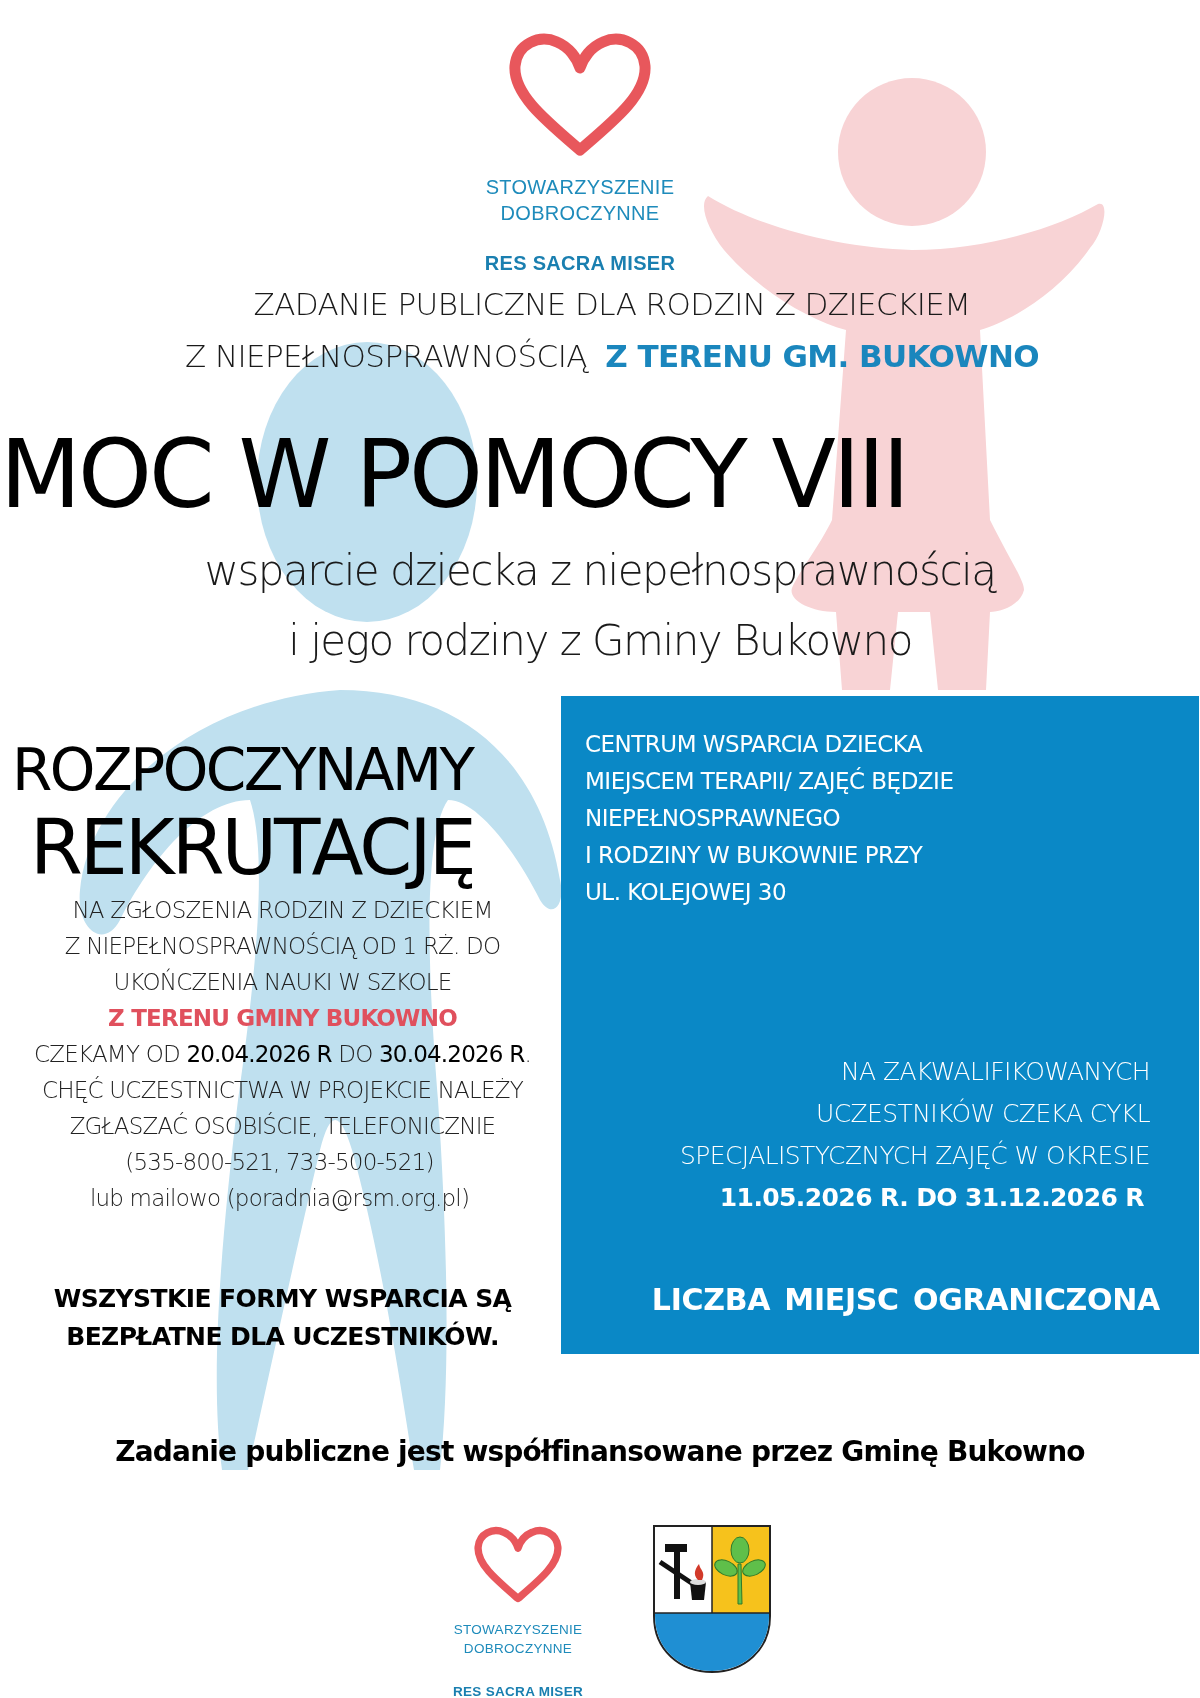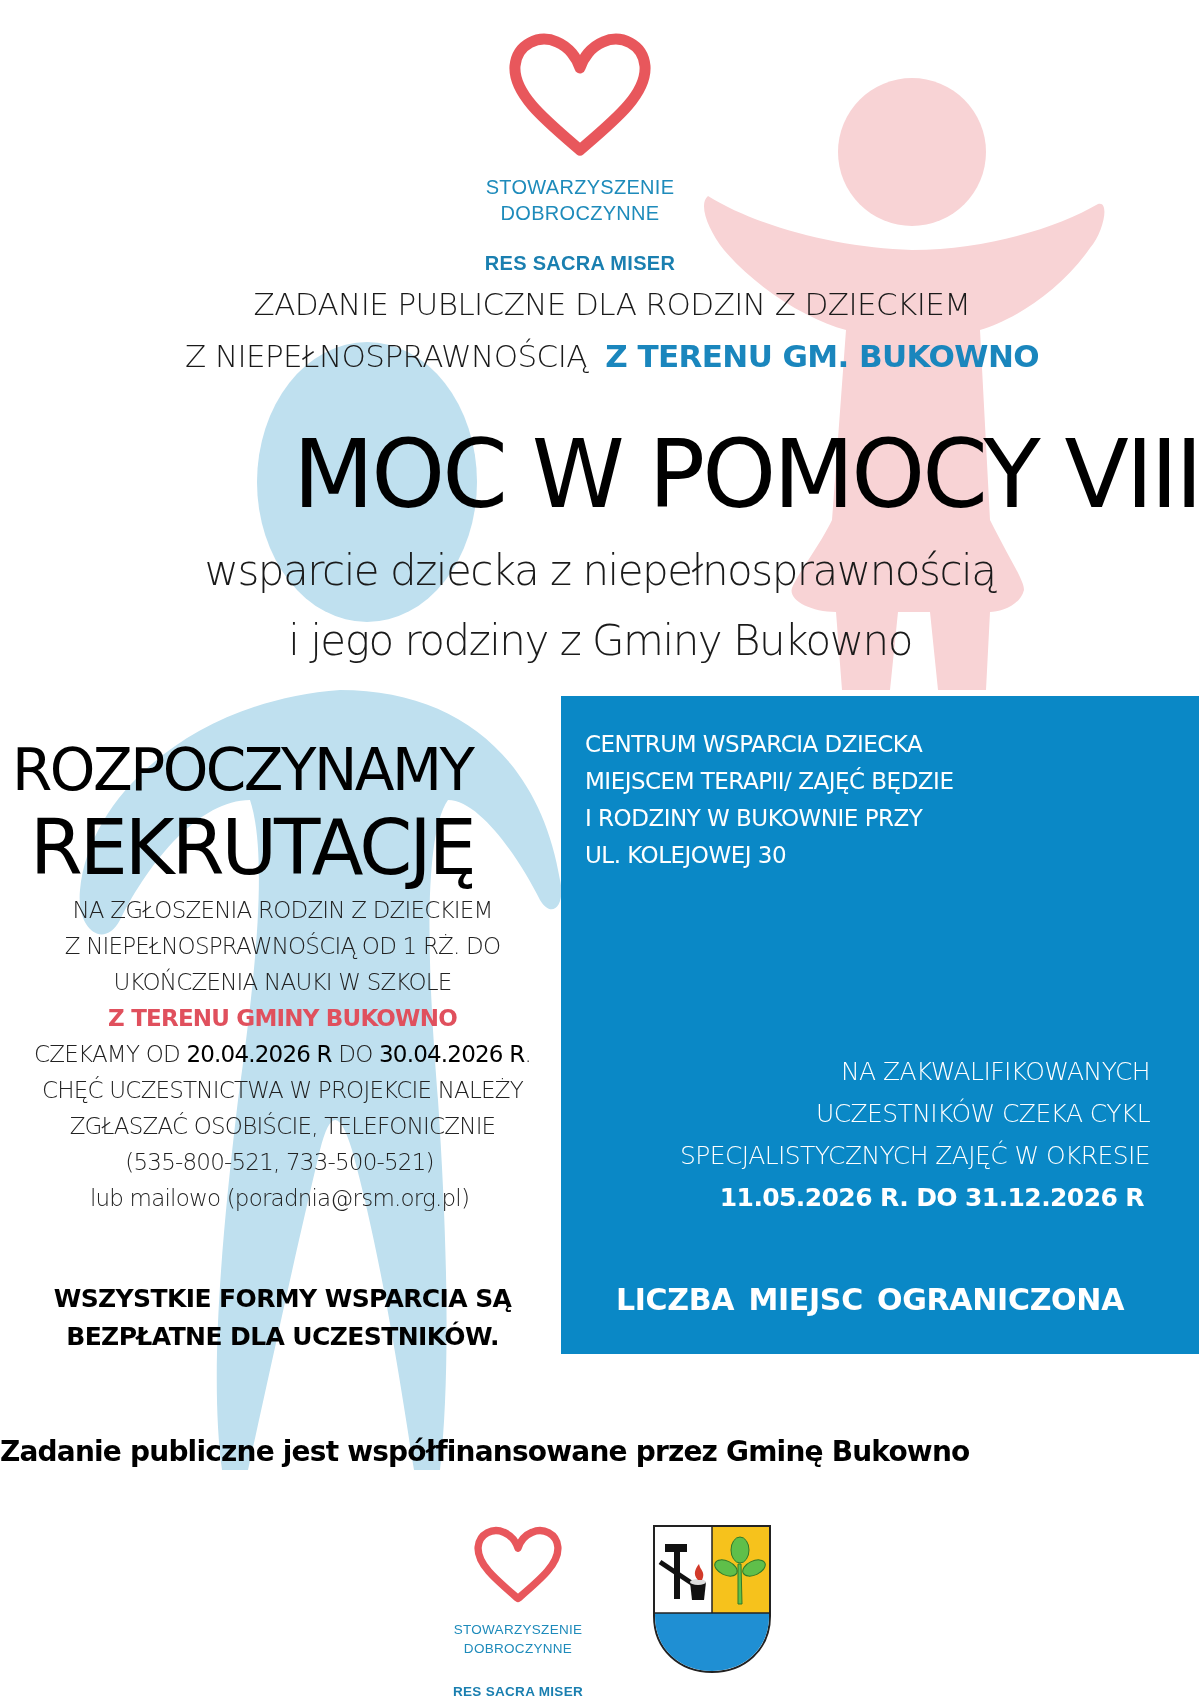--- a/index.html
+++ b/index.html
@@ -21,7 +21,7 @@
     .intro .l2 { font-size: 31px; line-height: 52px; color: #1a1a1a; letter-spacing: -0.6px; }
     .intro .hl { color: #1a86bd; font-weight: bold; }
 
-    .title { left: 0; width: 1200px; top: 420px; text-align: right; font-family: "DejaVu Sans", sans-serif; font-size: 94px; line-height: 110px; letter-spacing: -3px; color: #000; font-weight: normal; }
+    .title { left: 0; width: 1200px; top: 420px; text-align: left; font-family: "DejaVu Sans", sans-serif; font-size: 94px; line-height: 110px; letter-spacing: -3px; color: #000; font-weight: normal; }
     .subtitle { left: 0; width: 1200px; top: 536px; text-align: center; font-family: "DejaVu Sans", sans-serif; font-size: 42px; line-height: 70px; color: #1a1a1a; letter-spacing: -1.5px; font-weight: 200; }
 
     .recruit { left: 12px; top: 690px; width: 530px; }

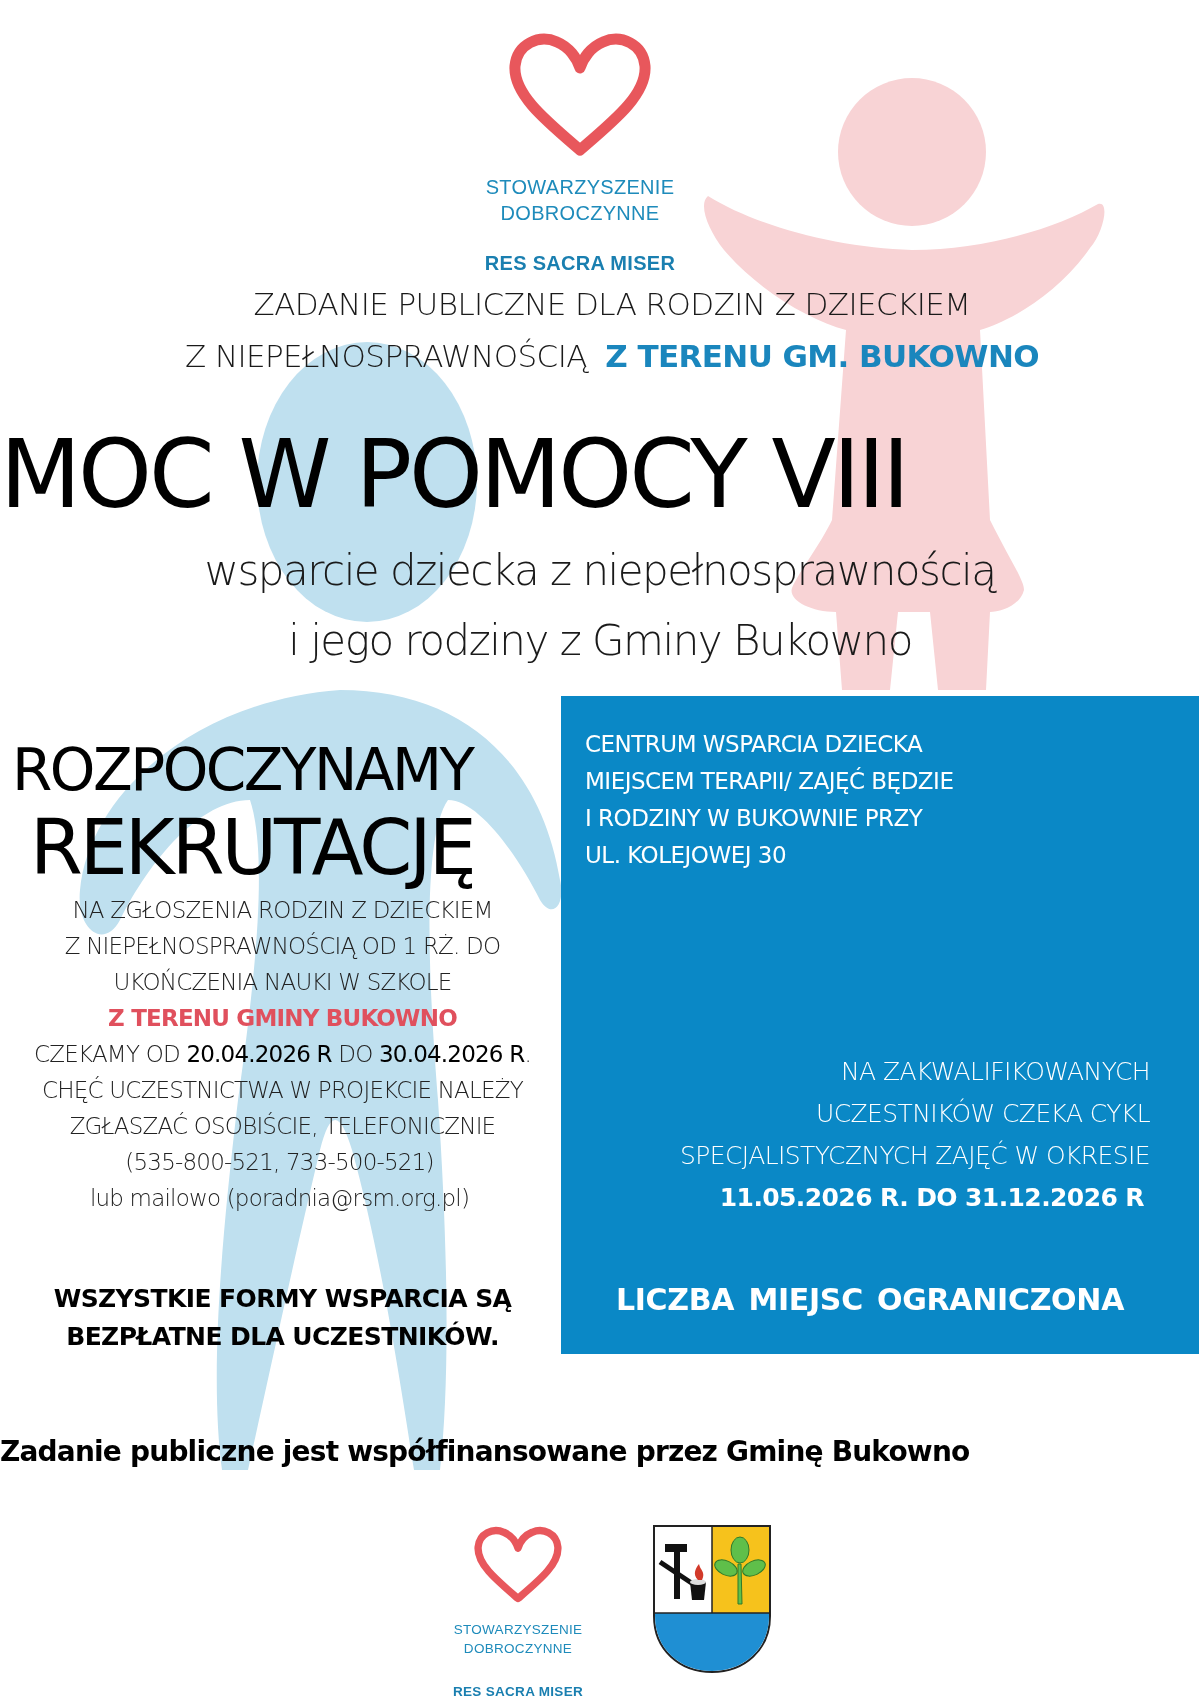--- a/index.html
+++ b/index.html
@@ -119,6 +119,7 @@
 <div class="layer box-place">
   <div>CENTRUM WSPARCIA DZIECKA</div>
   <div>MIEJSCEM TERAPII/ ZAJĘĆ BĘDZIE</div>
+  <div>NIEPEŁNOSPRAWNEGO</div>
   <div>I RODZINY W BUKOWNIE PRZY</div>
   <div>UL. KOLEJOWEJ 30</div>
 </div>

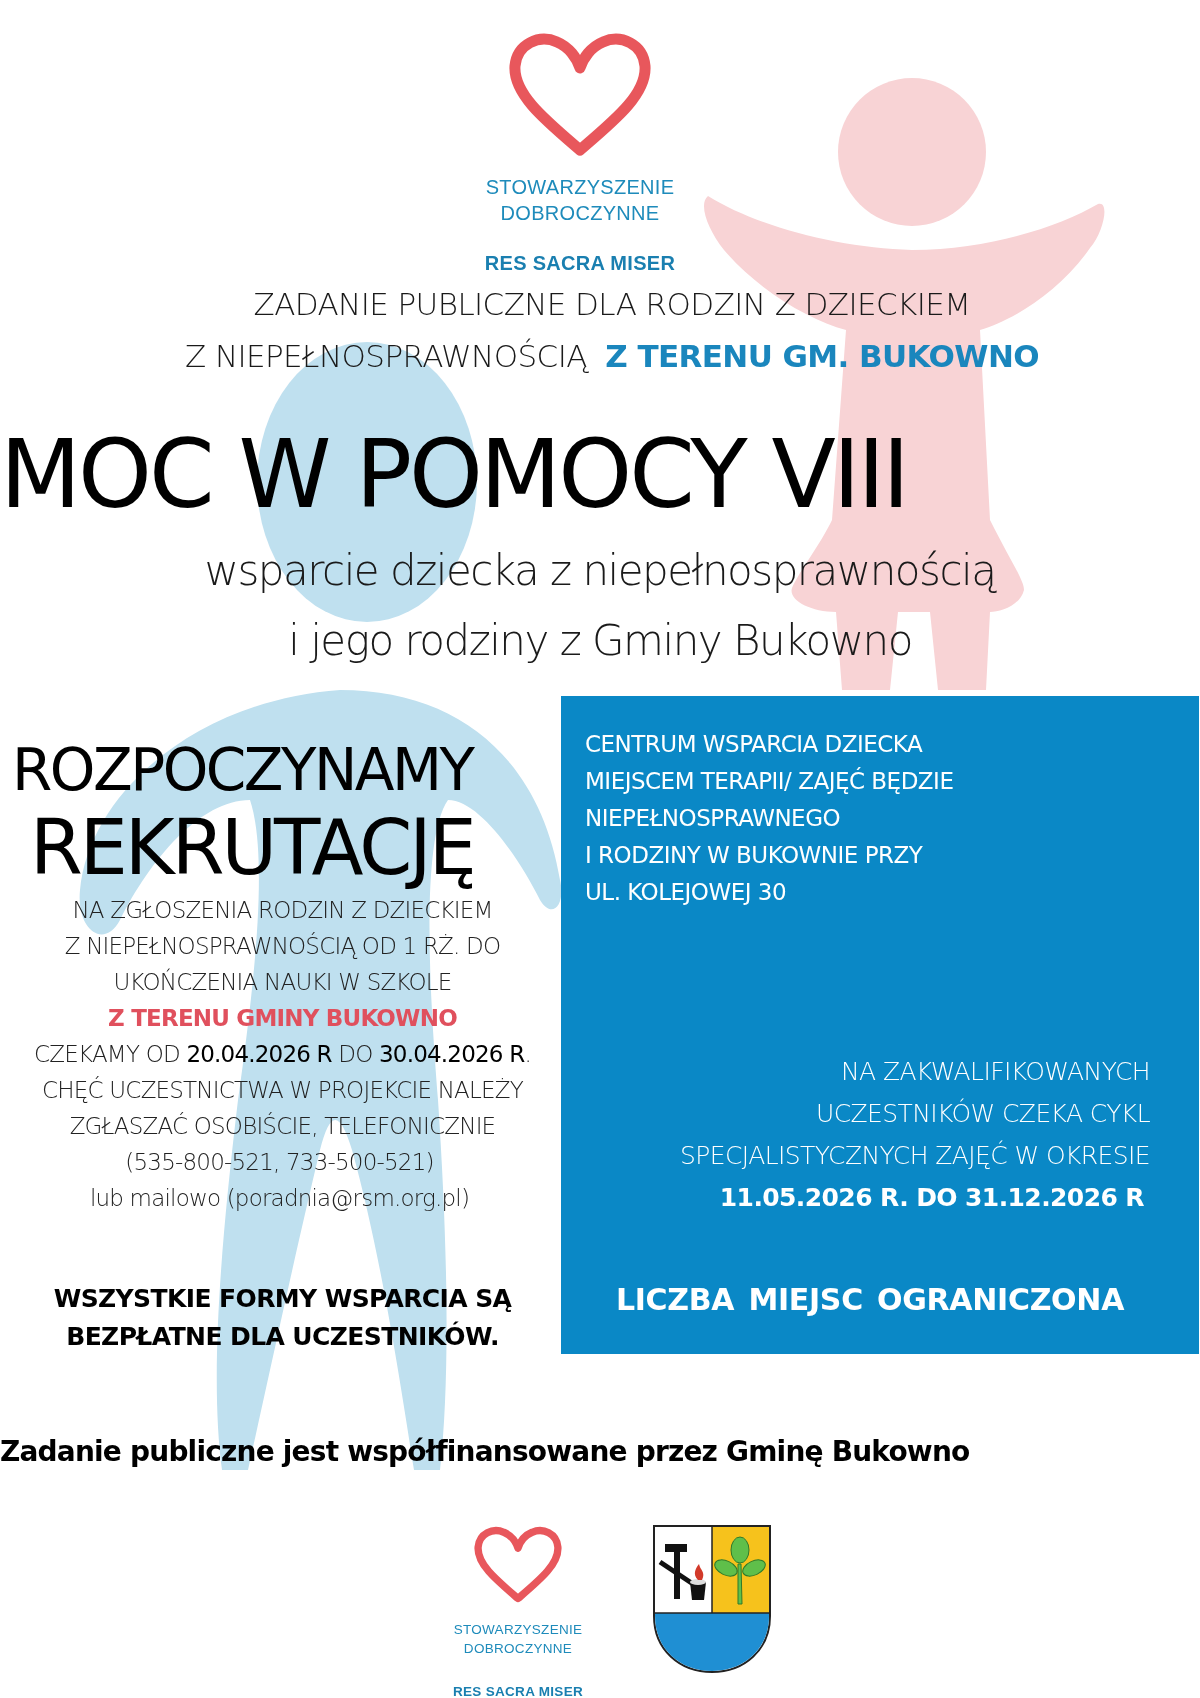--- a/index.html
+++ b/index.html
@@ -38,7 +38,7 @@
     .box-place { left: 585px; top: 726px; width: 600px; font-size: 23px; line-height: 37px; color: #ffffff; letter-spacing: -0.5px; }
     .box-cycle { left: 580px; top: 1051px; width: 570px; text-align: right; font-size: 25px; line-height: 42px; color: #ffffff; letter-spacing: -0.6px; font-weight: 200; }
     .box-cycle .dates { font-weight: bold; padding-right: 6px; }
-    .box-limit { left: 580px; top: 1280px; width: 580px; text-align: center; font-size: 30px; line-height: 40px; color: #ffffff; font-weight: bold; letter-spacing: -0.3px; word-spacing: 4px; }
+    .box-limit { left: 580px; top: 1280px; width: 580px; text-align: right; font-size: 30px; line-height: 40px; color: #ffffff; font-weight: bold; letter-spacing: -0.3px; word-spacing: 4px; }
 
     .footer-note { left: 0; width: 1200px; top: 1432px; font-size: 28px; line-height: 40px; font-weight: bold; color: #000; letter-spacing: -0.8px; }
 

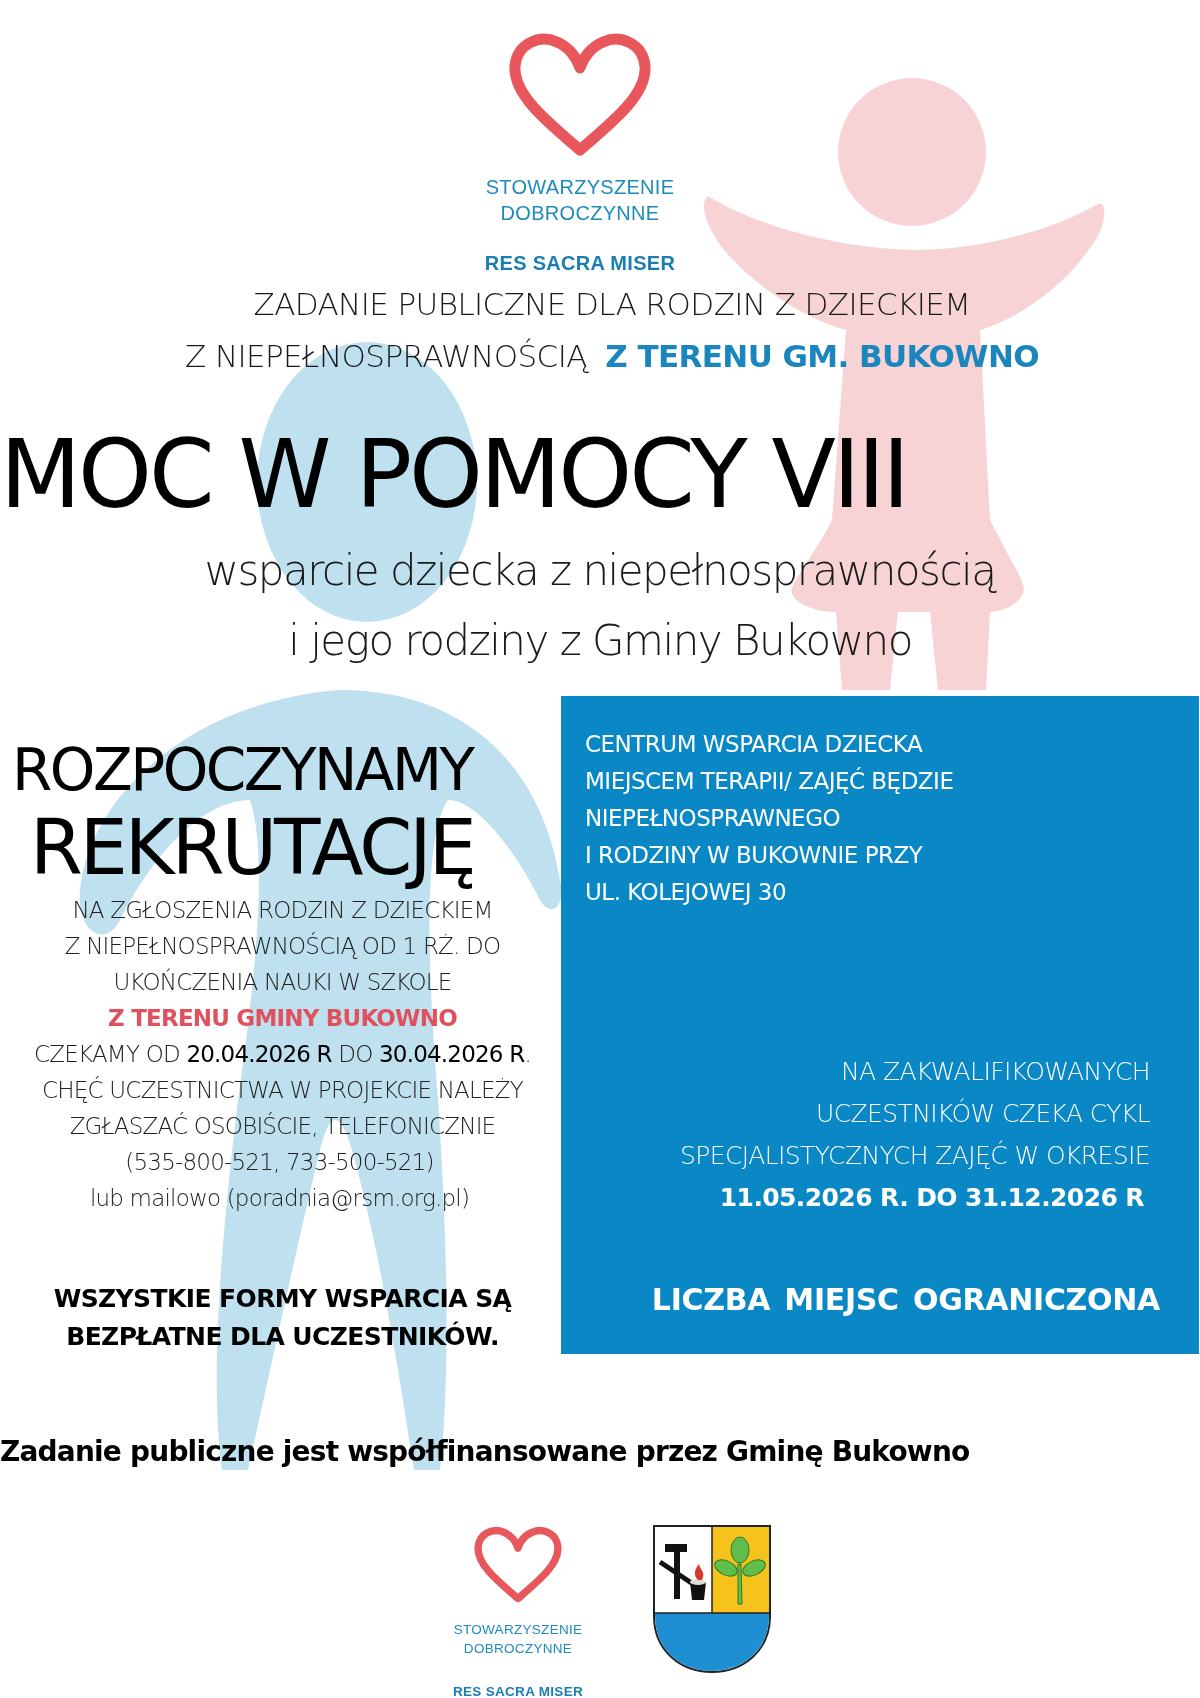--- a/index.html
+++ b/index.html
@@ -40,7 +40,7 @@
     .box-cycle .dates { font-weight: bold; padding-right: 6px; }
     .box-limit { left: 580px; top: 1280px; width: 580px; text-align: right; font-size: 30px; line-height: 40px; color: #ffffff; font-weight: bold; letter-spacing: -0.3px; word-spacing: 4px; }
 
-    .footer-note { left: 0; width: 1200px; top: 1432px; font-size: 28px; line-height: 40px; font-weight: bold; color: #000; letter-spacing: -0.8px; }
+    .footer-note { left: 0; width: 1200px; top: 1432px; text-align: center; font-size: 28px; line-height: 40px; font-weight: bold; color: #000; letter-spacing: -0.8px; }
 
     .logo-bottom { left: 438px; top: 1526px; width: 160px; text-align: center; }
     .logo-bottom .org-line { font-size: 13.5px; line-height: 19px; }

